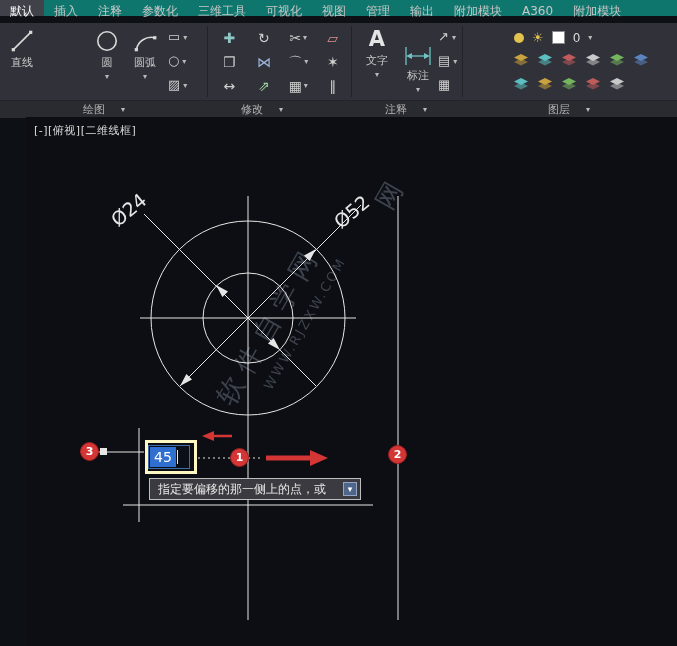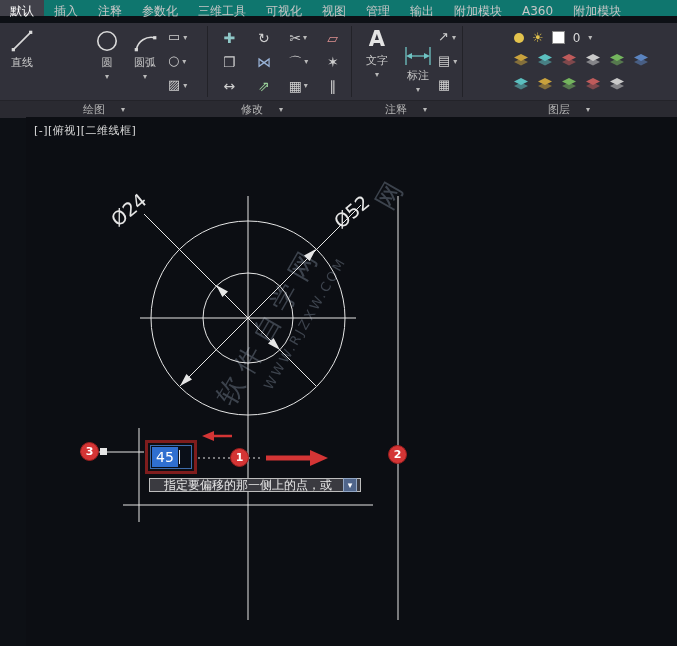--- a/index.html
+++ b/index.html
@@ -33,7 +33,7 @@
   .vplabel{position:absolute;left:8px;top:6px;font-size:11px;color:#dcdcdc;letter-spacing:0.5px;}
   .dsvg{position:absolute;left:0;top:0;}
   .badge{position:absolute;width:19px;height:19px;border-radius:50%;background:#d43535;border:1px solid #9c1f1f;color:#fff;font-size:11px;font-weight:bold;display:flex;align-items:center;justify-content:center;box-sizing:border-box;}
-  .redbox{position:absolute;left:119px;top:323px;width:52px;height:34px;border:3px solid #7f1d1d;box-sizing:border-box;display:flex;align-items:center;justify-content:center;}
+  .redbox{position:absolute;left:119px;top:323px;width:52px;height:34px;border:3px solid #fef9c3;box-sizing:border-box;display:flex;align-items:center;}
   .dyninput{width:42px;height:24px;background:#0a0f18;border:1px solid #3d6cab;box-sizing:border-box;display:flex;align-items:center;padding-left:1px;}
   .sel{background:#2f6fd0;color:#ffffff;font-size:14px;line-height:20px;padding:0 4px;}
   .caret{width:1px;height:14px;background:#e8e8e8;margin-left:1px;}

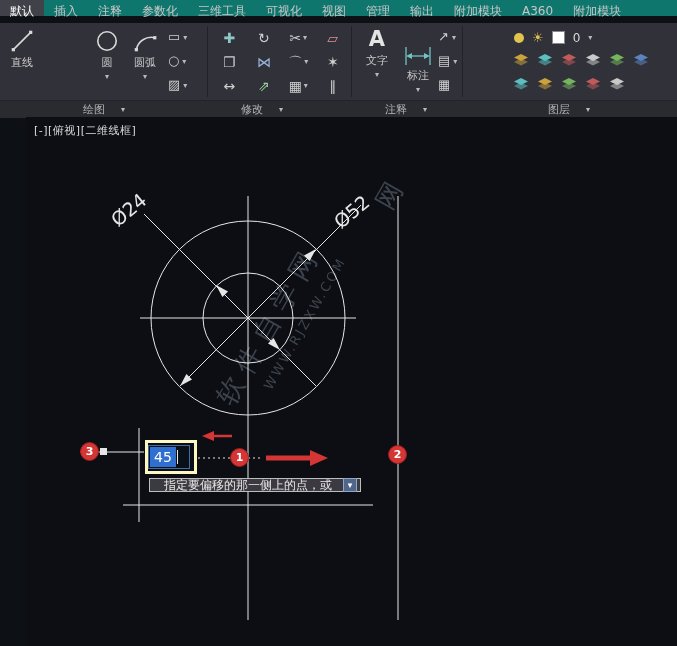--- a/index.html
+++ b/index.html
@@ -37,7 +37,7 @@
   .dyninput{width:42px;height:24px;background:#0a0f18;border:1px solid #3d6cab;box-sizing:border-box;display:flex;align-items:center;padding-left:1px;}
   .sel{background:#2f6fd0;color:#ffffff;font-size:14px;line-height:20px;padding:0 4px;}
   .caret{width:1px;height:14px;background:#e8e8e8;margin-left:1px;}
-  .tooltip{position:absolute;left:123px;top:361px;width:212px;height:14px;background:#3a3a40;border:1px solid #bdbdbd;box-sizing:border-box;display:flex;align-items:center;color:#e8e8e8;font-size:12px;padding-left:14px;gap:6px;}
+  .tooltip{position:absolute;left:123px;top:361px;width:212px;height:22px;background:#3a3a40;border:1px solid #bdbdbd;box-sizing:border-box;display:flex;align-items:center;color:#e8e8e8;font-size:12px;padding-left:8px;gap:6px;}
   .tt-ico{margin-left:auto;margin-right:3px;width:14px;height:14px;background:#50658a;border:1px solid #93a7c4;color:#fff;font-size:9px;line-height:12px;text-align:center;box-sizing:border-box;}
   .watermark{position:absolute;left:160px;top:148px;width:245px;height:90px;transform:rotate(-60deg);color:rgba(128,140,158,0.42);pointer-events:none;}
   .wm1{font-size:27px;letter-spacing:9px;white-space:nowrap;display:block;}

